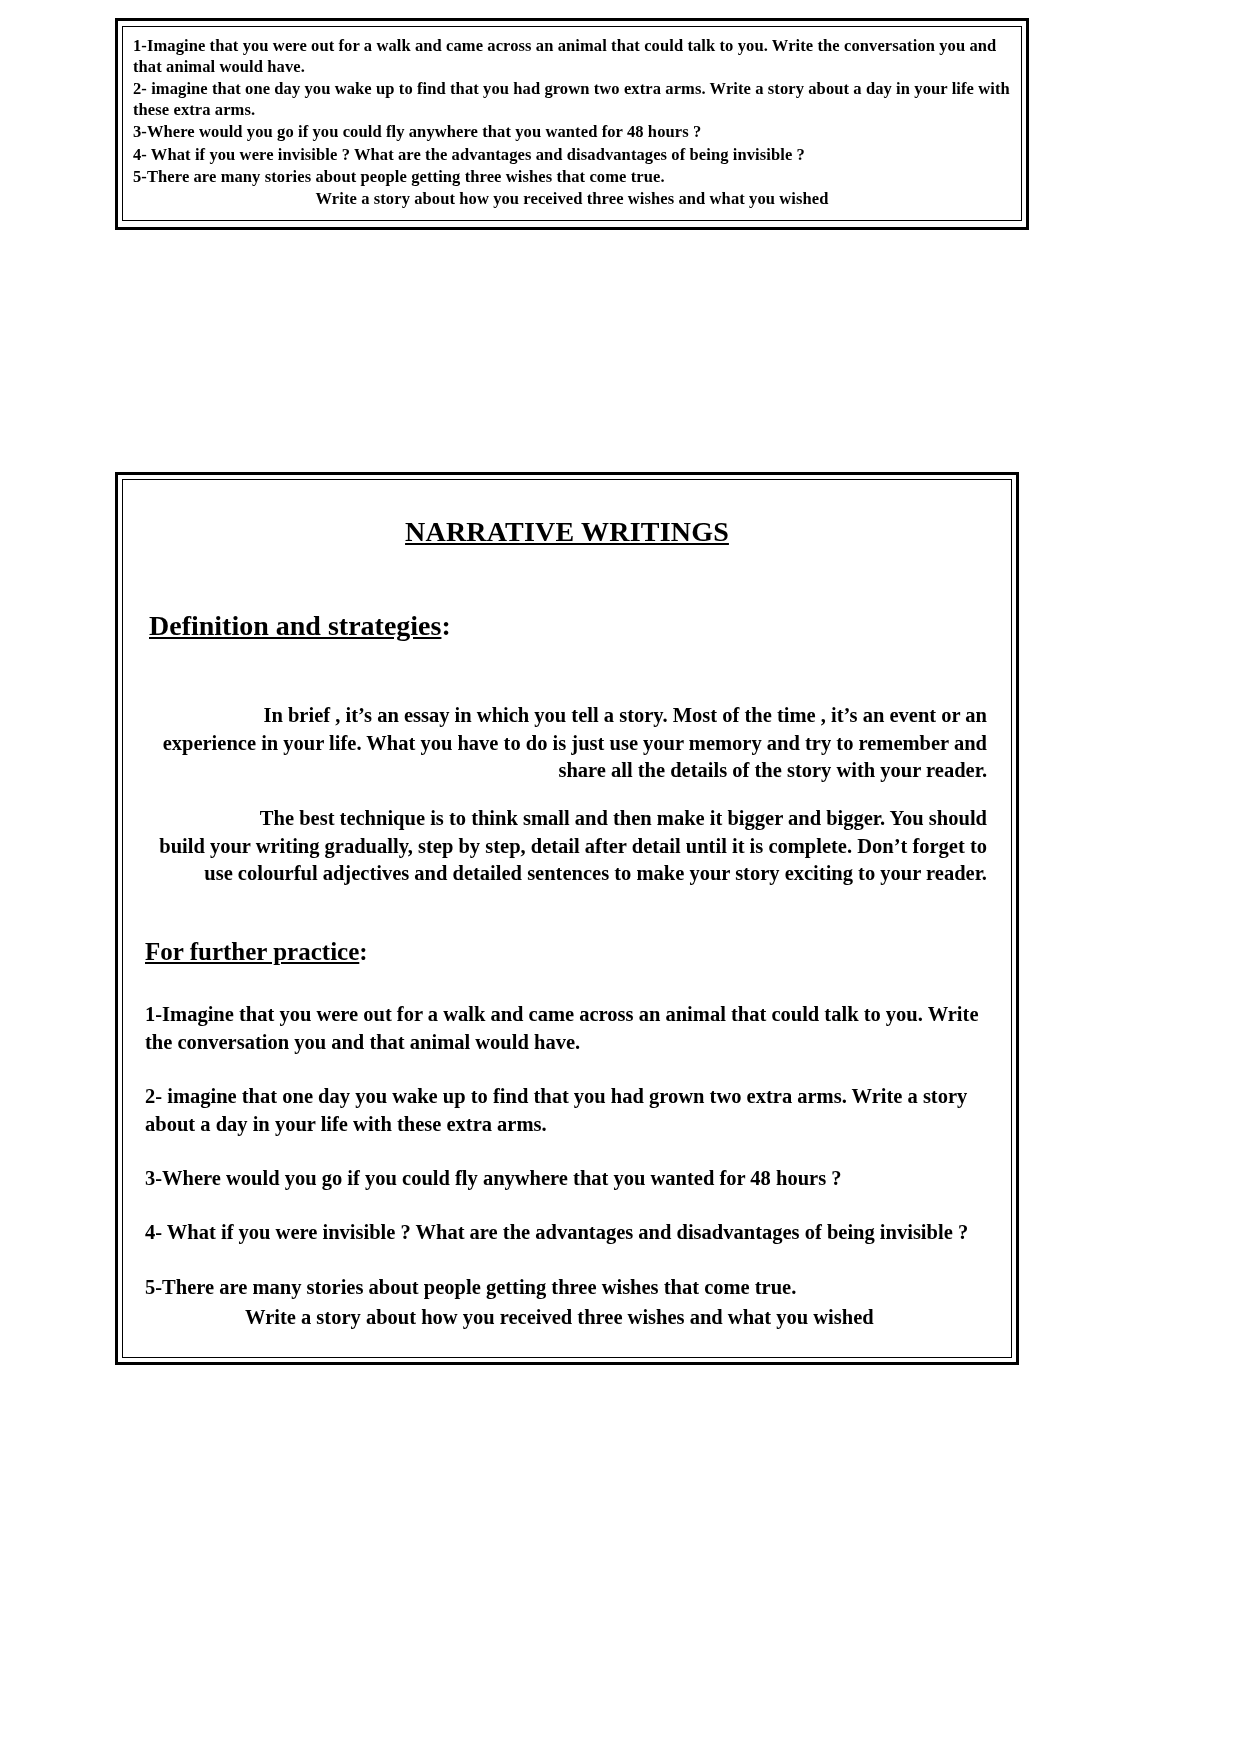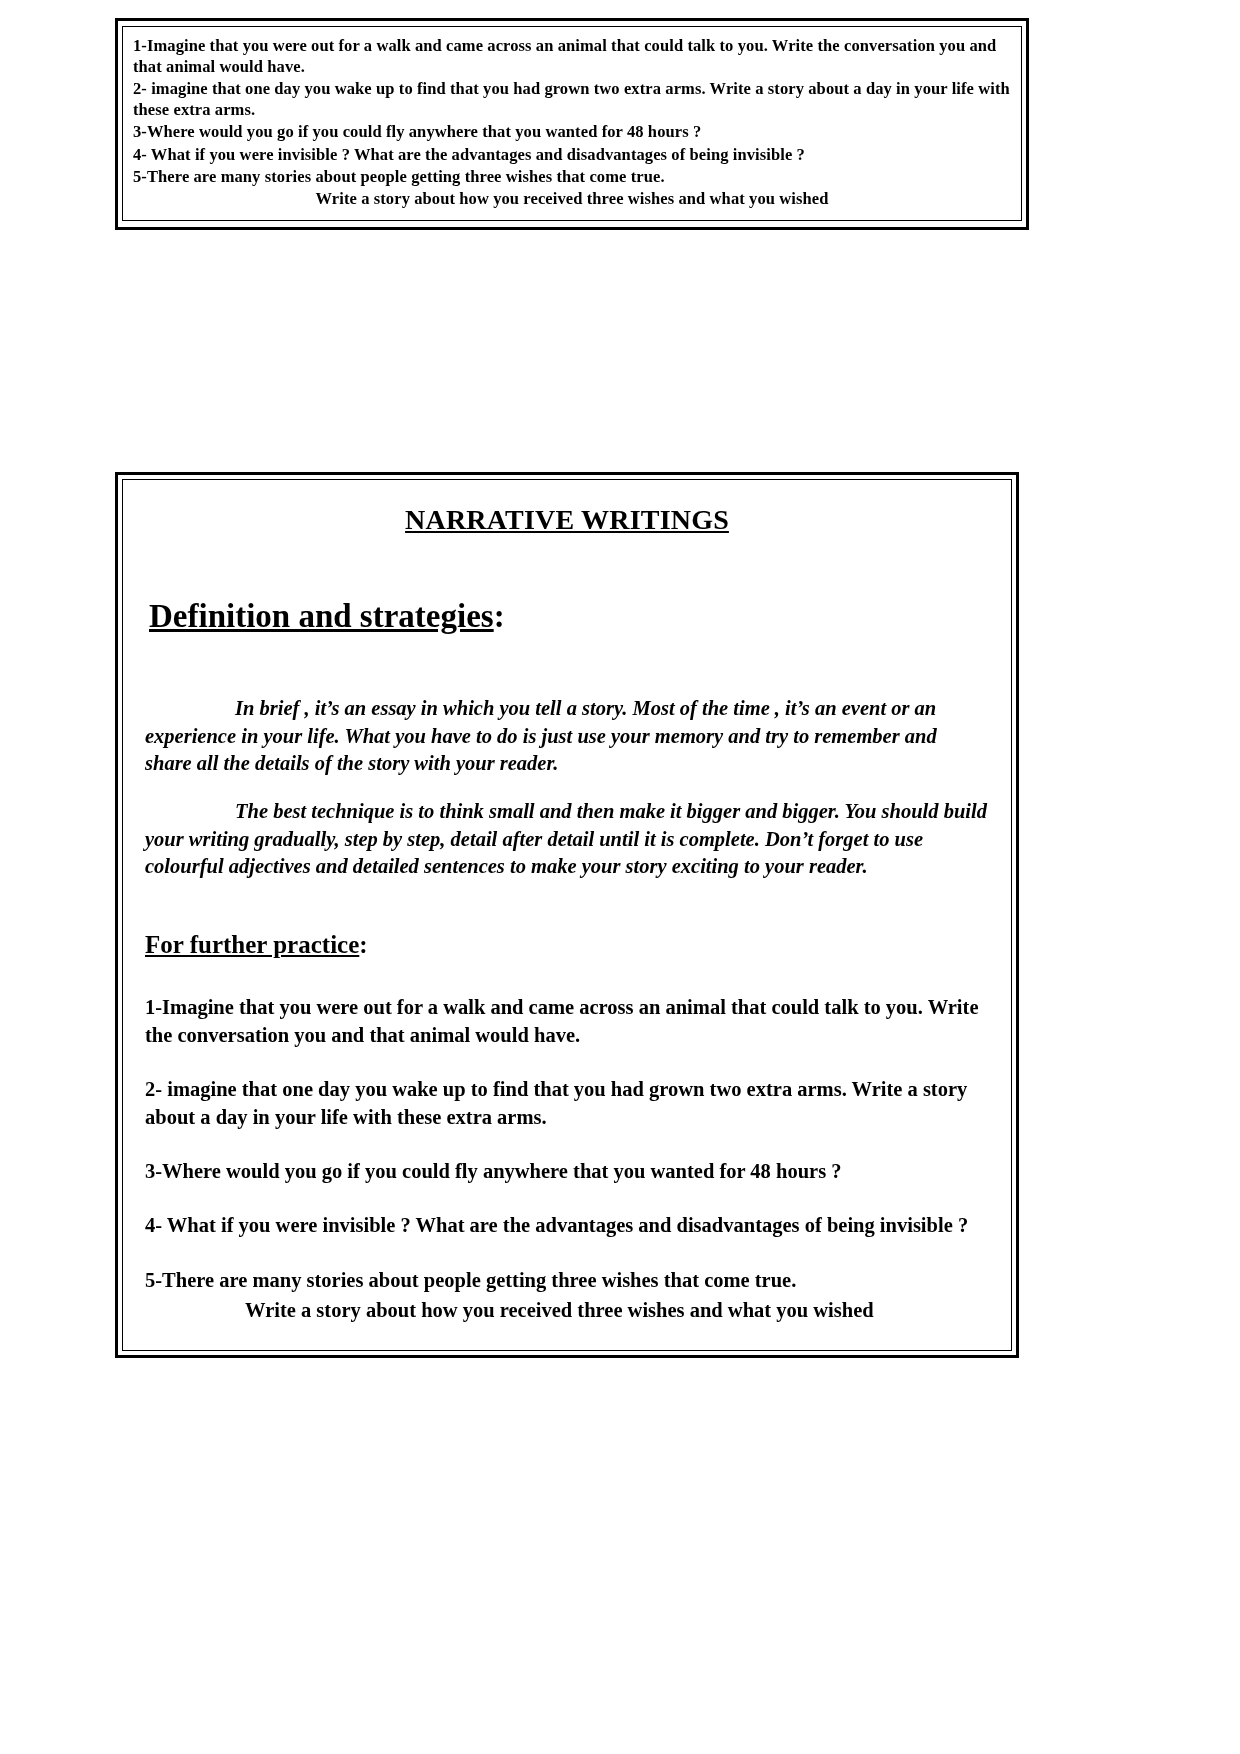--- a/index.html
+++ b/index.html
@@ -54,7 +54,7 @@
   }
   .main-box-inner {
     border: 1px solid #000;
-    padding: 14px 18px 26px 18px;
+    padding: 26px 18px 26px 18px;
     min-height: 840px;
     box-sizing: border-box;
   }

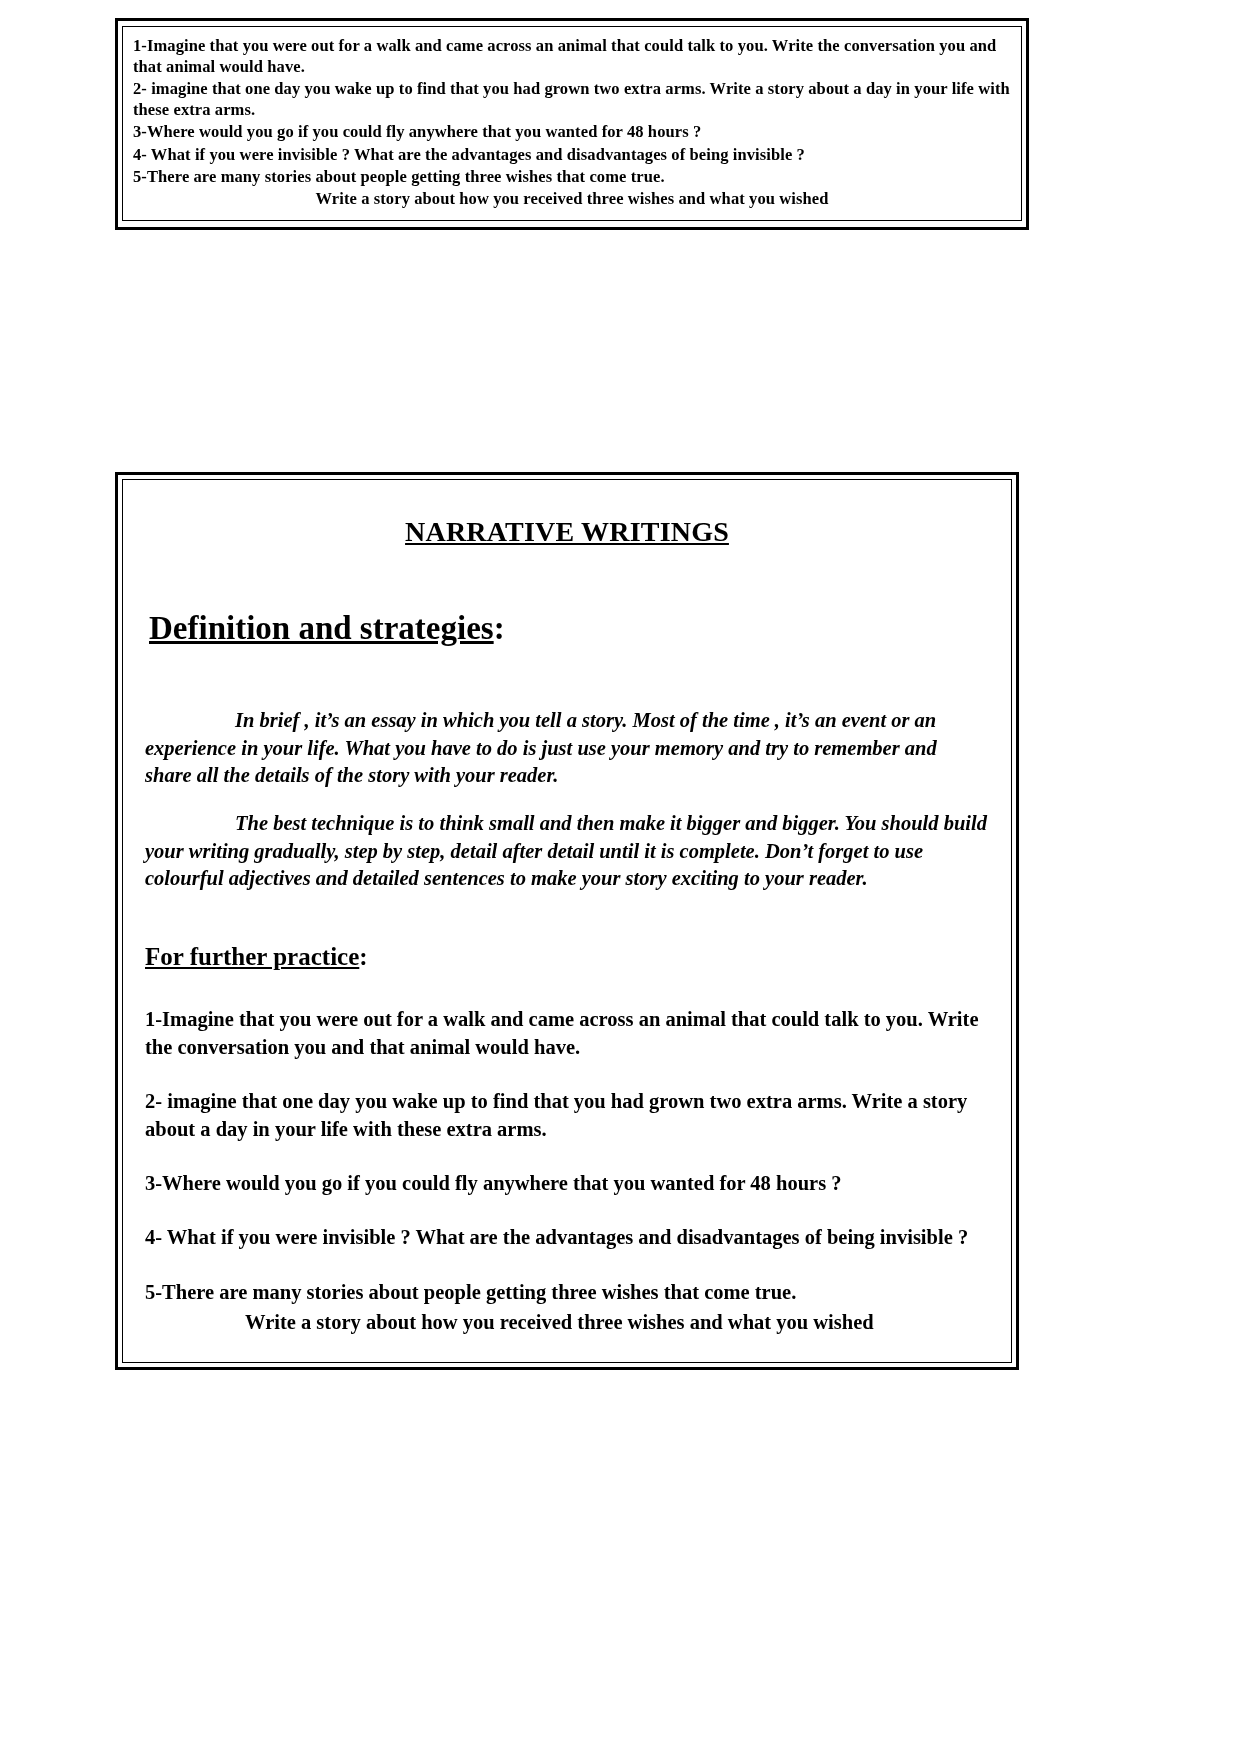--- a/index.html
+++ b/index.html
@@ -70,7 +70,7 @@
 
   .section-head {
     font-weight: bold;
-    font-size: 33px;
+    font-size: 28px;
     margin: 62px 0 0 8px;
   }
   .section-head .u {

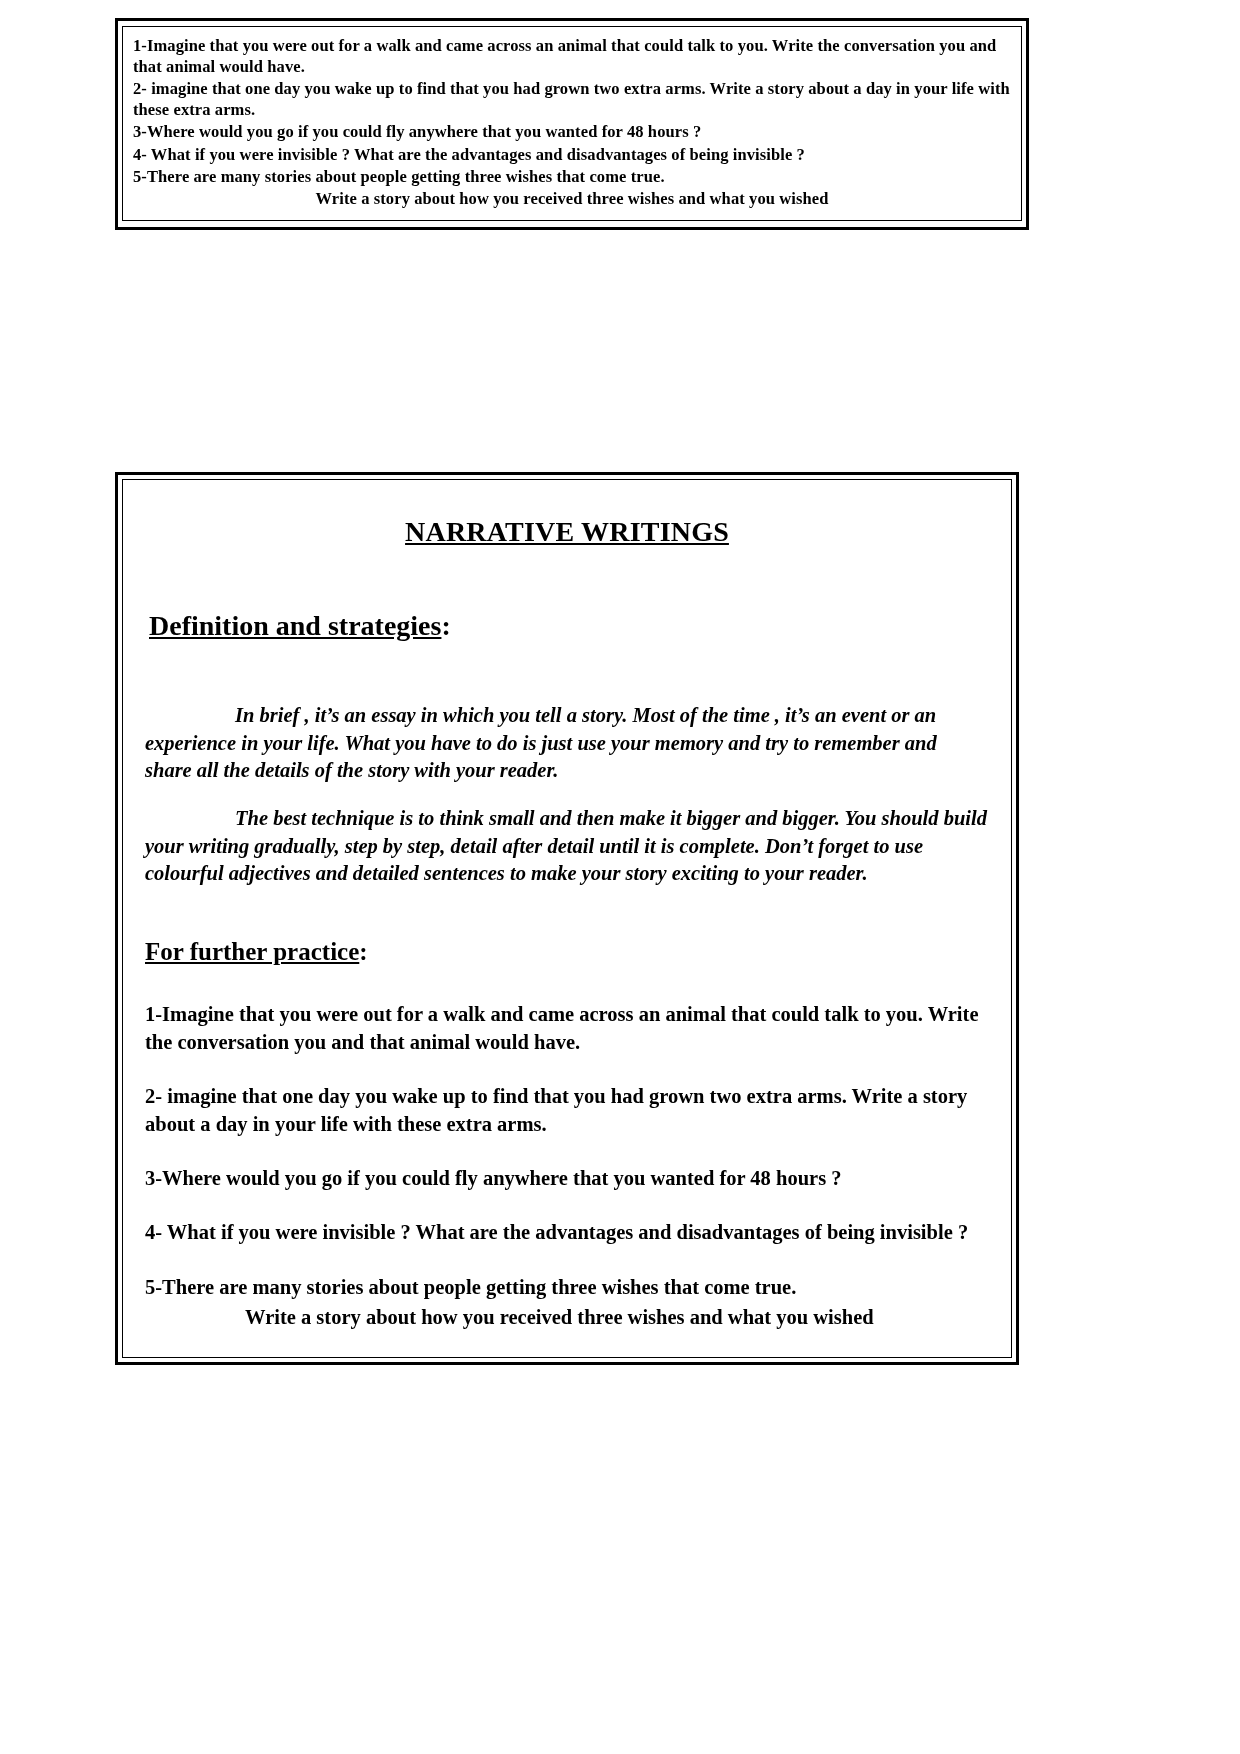--- a/index.html
+++ b/index.html
@@ -79,13 +79,12 @@
 
   .para {
     font-family: "Liberation Serif", serif;
-    font-style: italic;
     font-weight: bold;
     font-size: 20.5px;
     line-height: 1.35;
     margin: 0;
     padding: 0 6px 0 4px;
-    text-align: left;
+    text-align: right;
   }
   .para .indent {
     display: inline-block;

